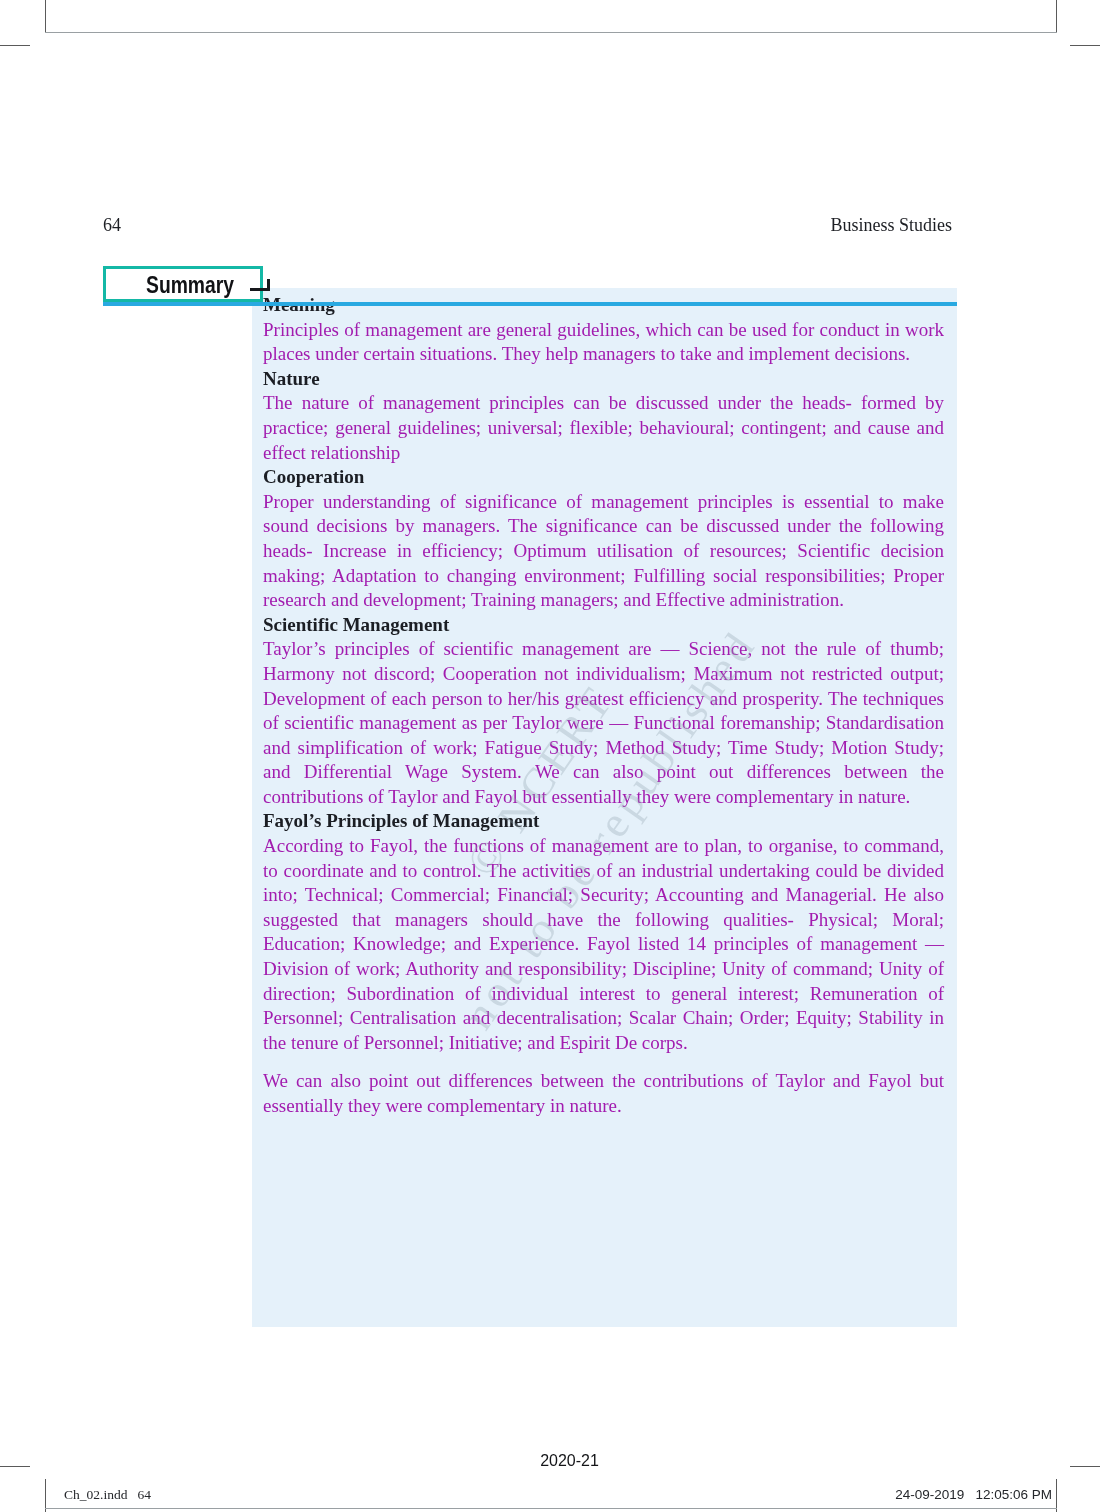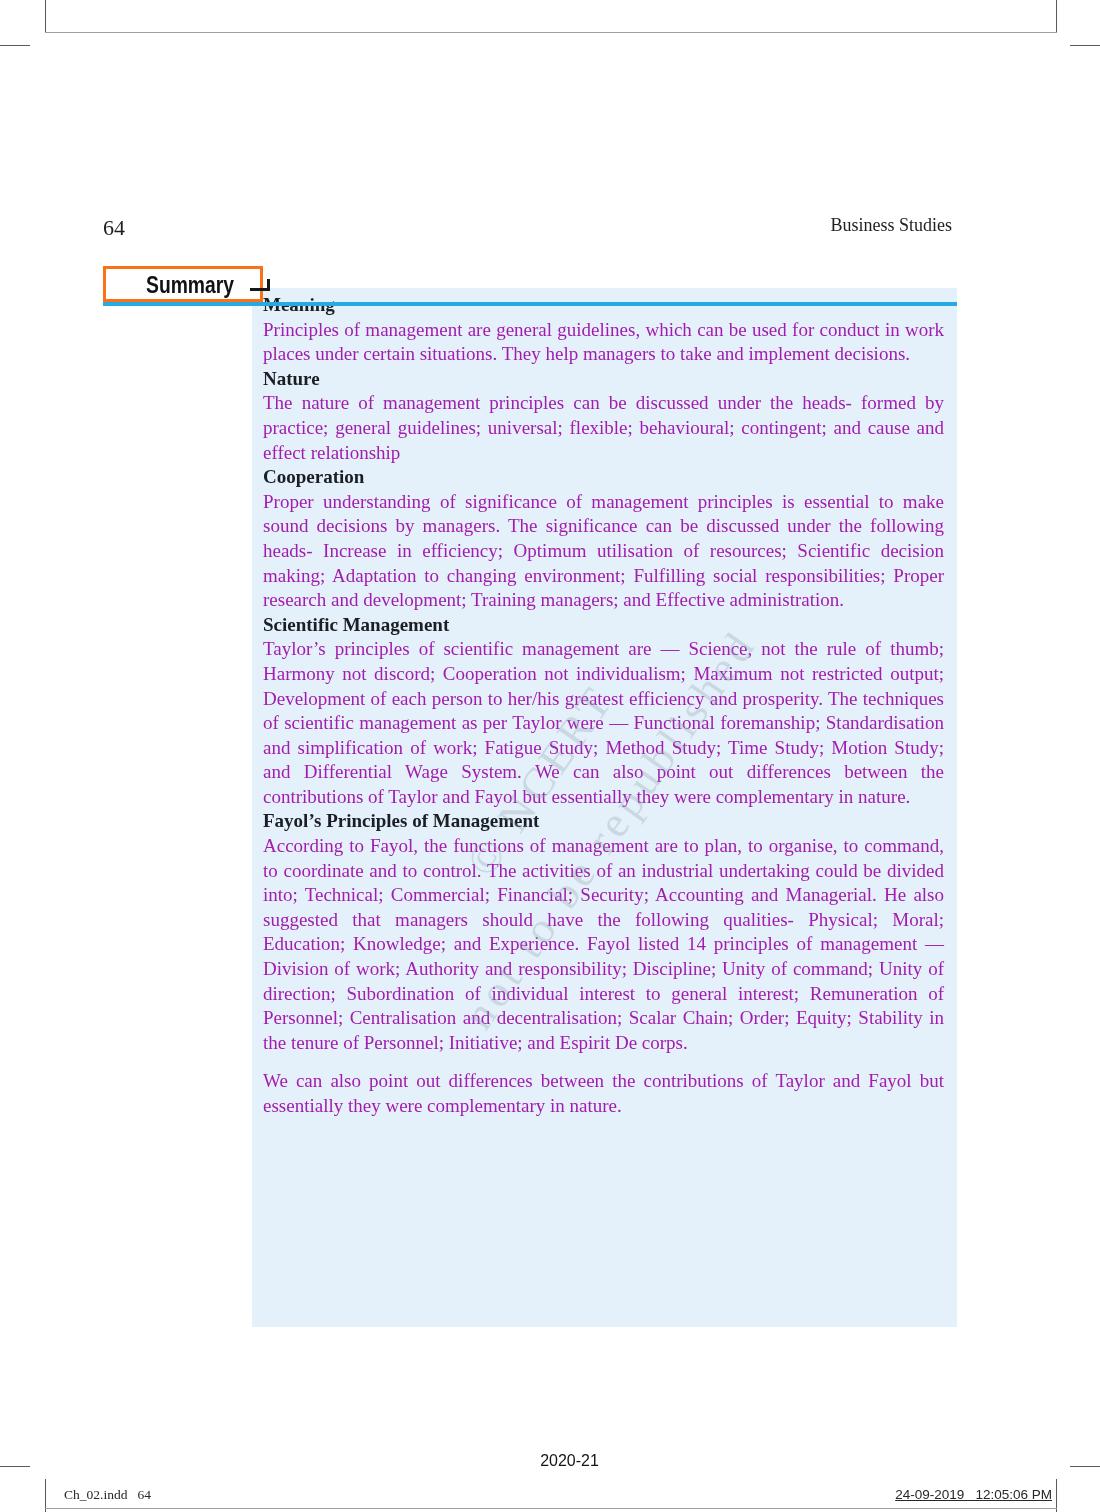--- a/index.html
+++ b/index.html
@@ -29,7 +29,7 @@
   
   .folio {
     position:absolute; left:103px; top:215px;
-    font-size:22px; color:#1d1f24;
+    font-size:18px; color:#1d1f24;
   }
   .running-head {
     position:absolute; right:148px; top:215px;

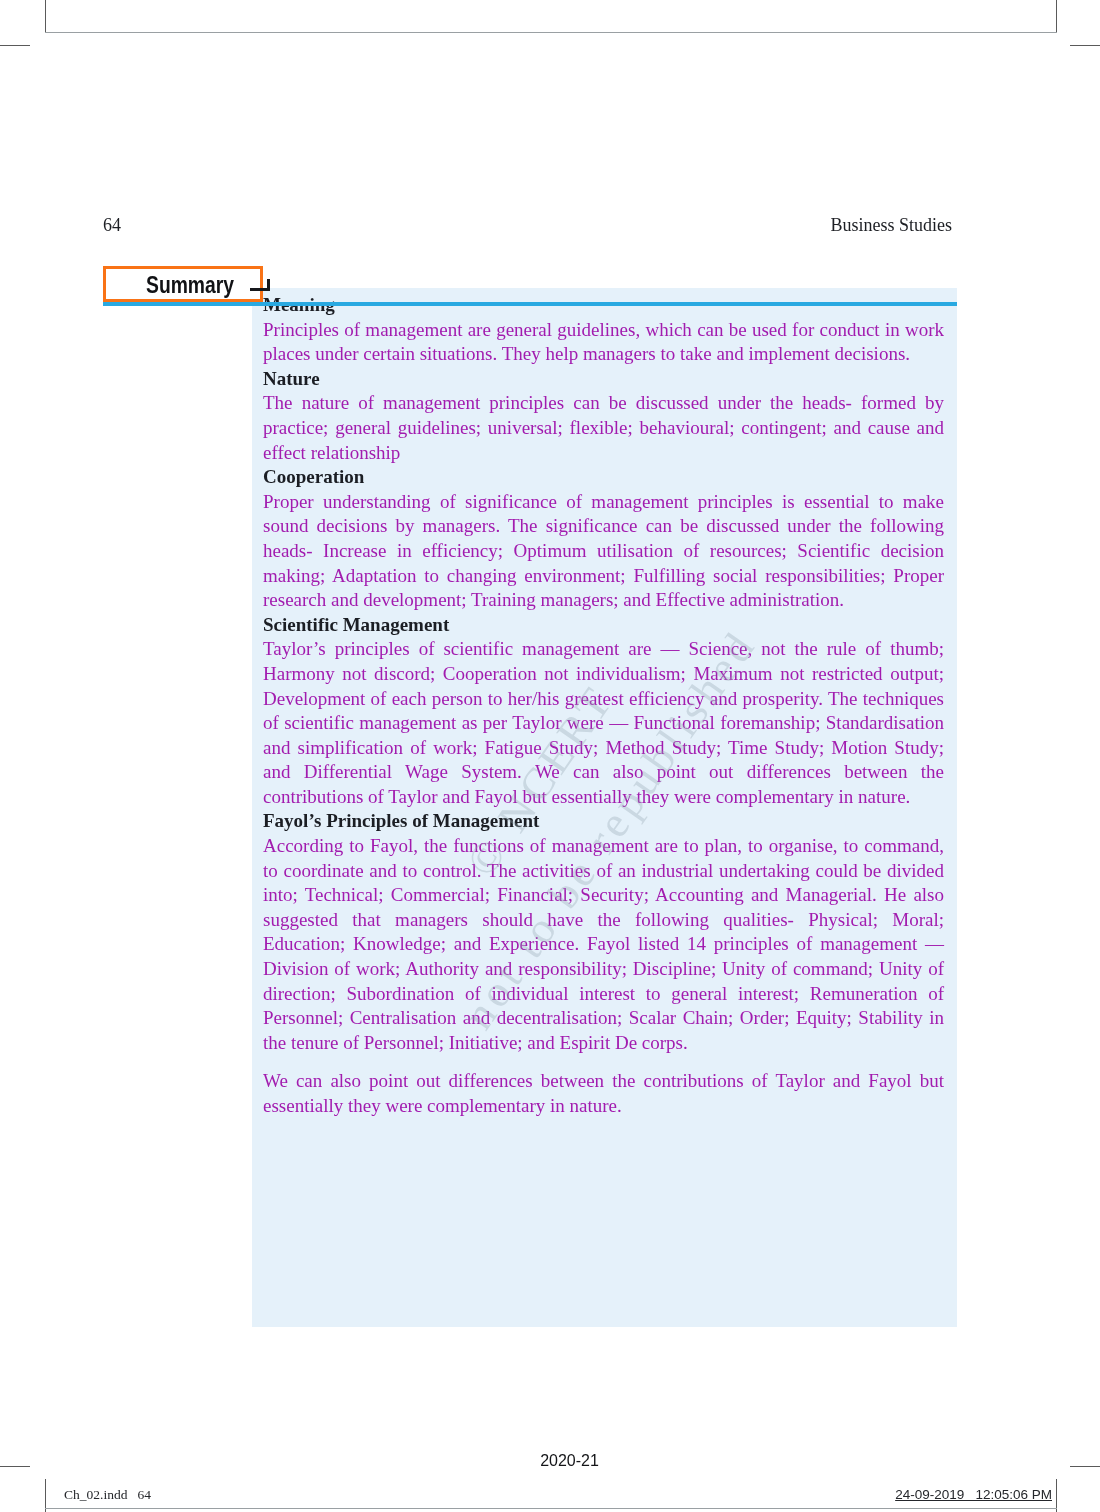--- a/index.html
+++ b/index.html
@@ -40,7 +40,7 @@
   .summary-box {
     position:absolute; left:103px; top:266px;
     width:160px; height:36px;
-    border:3px solid #f97316;
+    border:3px solid #14b8a6;
     background:#ffffff;
     z-index:3;
   }

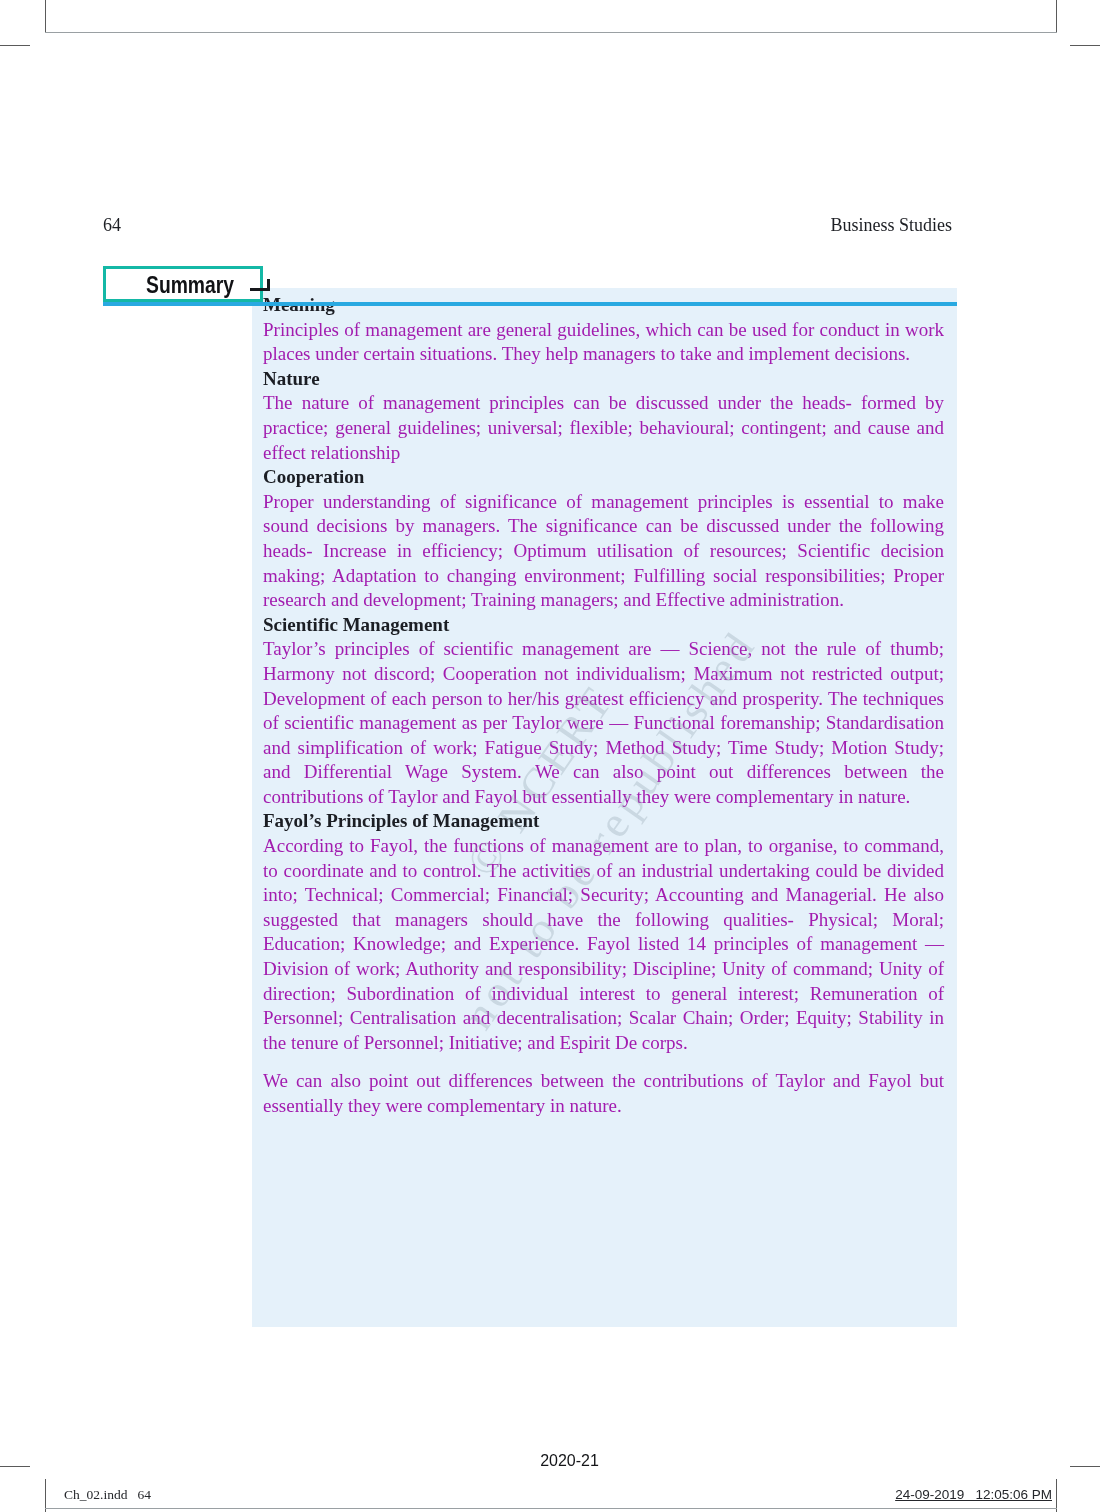--- a/index.html
+++ b/index.html
@@ -113,7 +113,7 @@
   .imprint-right {
     position:absolute; right:48px; top:1487px;
     font-family:"Liberation Sans", sans-serif;
-    font-size:13.5px; color:#25272b; white-space:pre;text-decoration:underline;
+    font-size:13.5px; color:#25272b; white-space:pre;
   }
 </style>
 </head>

